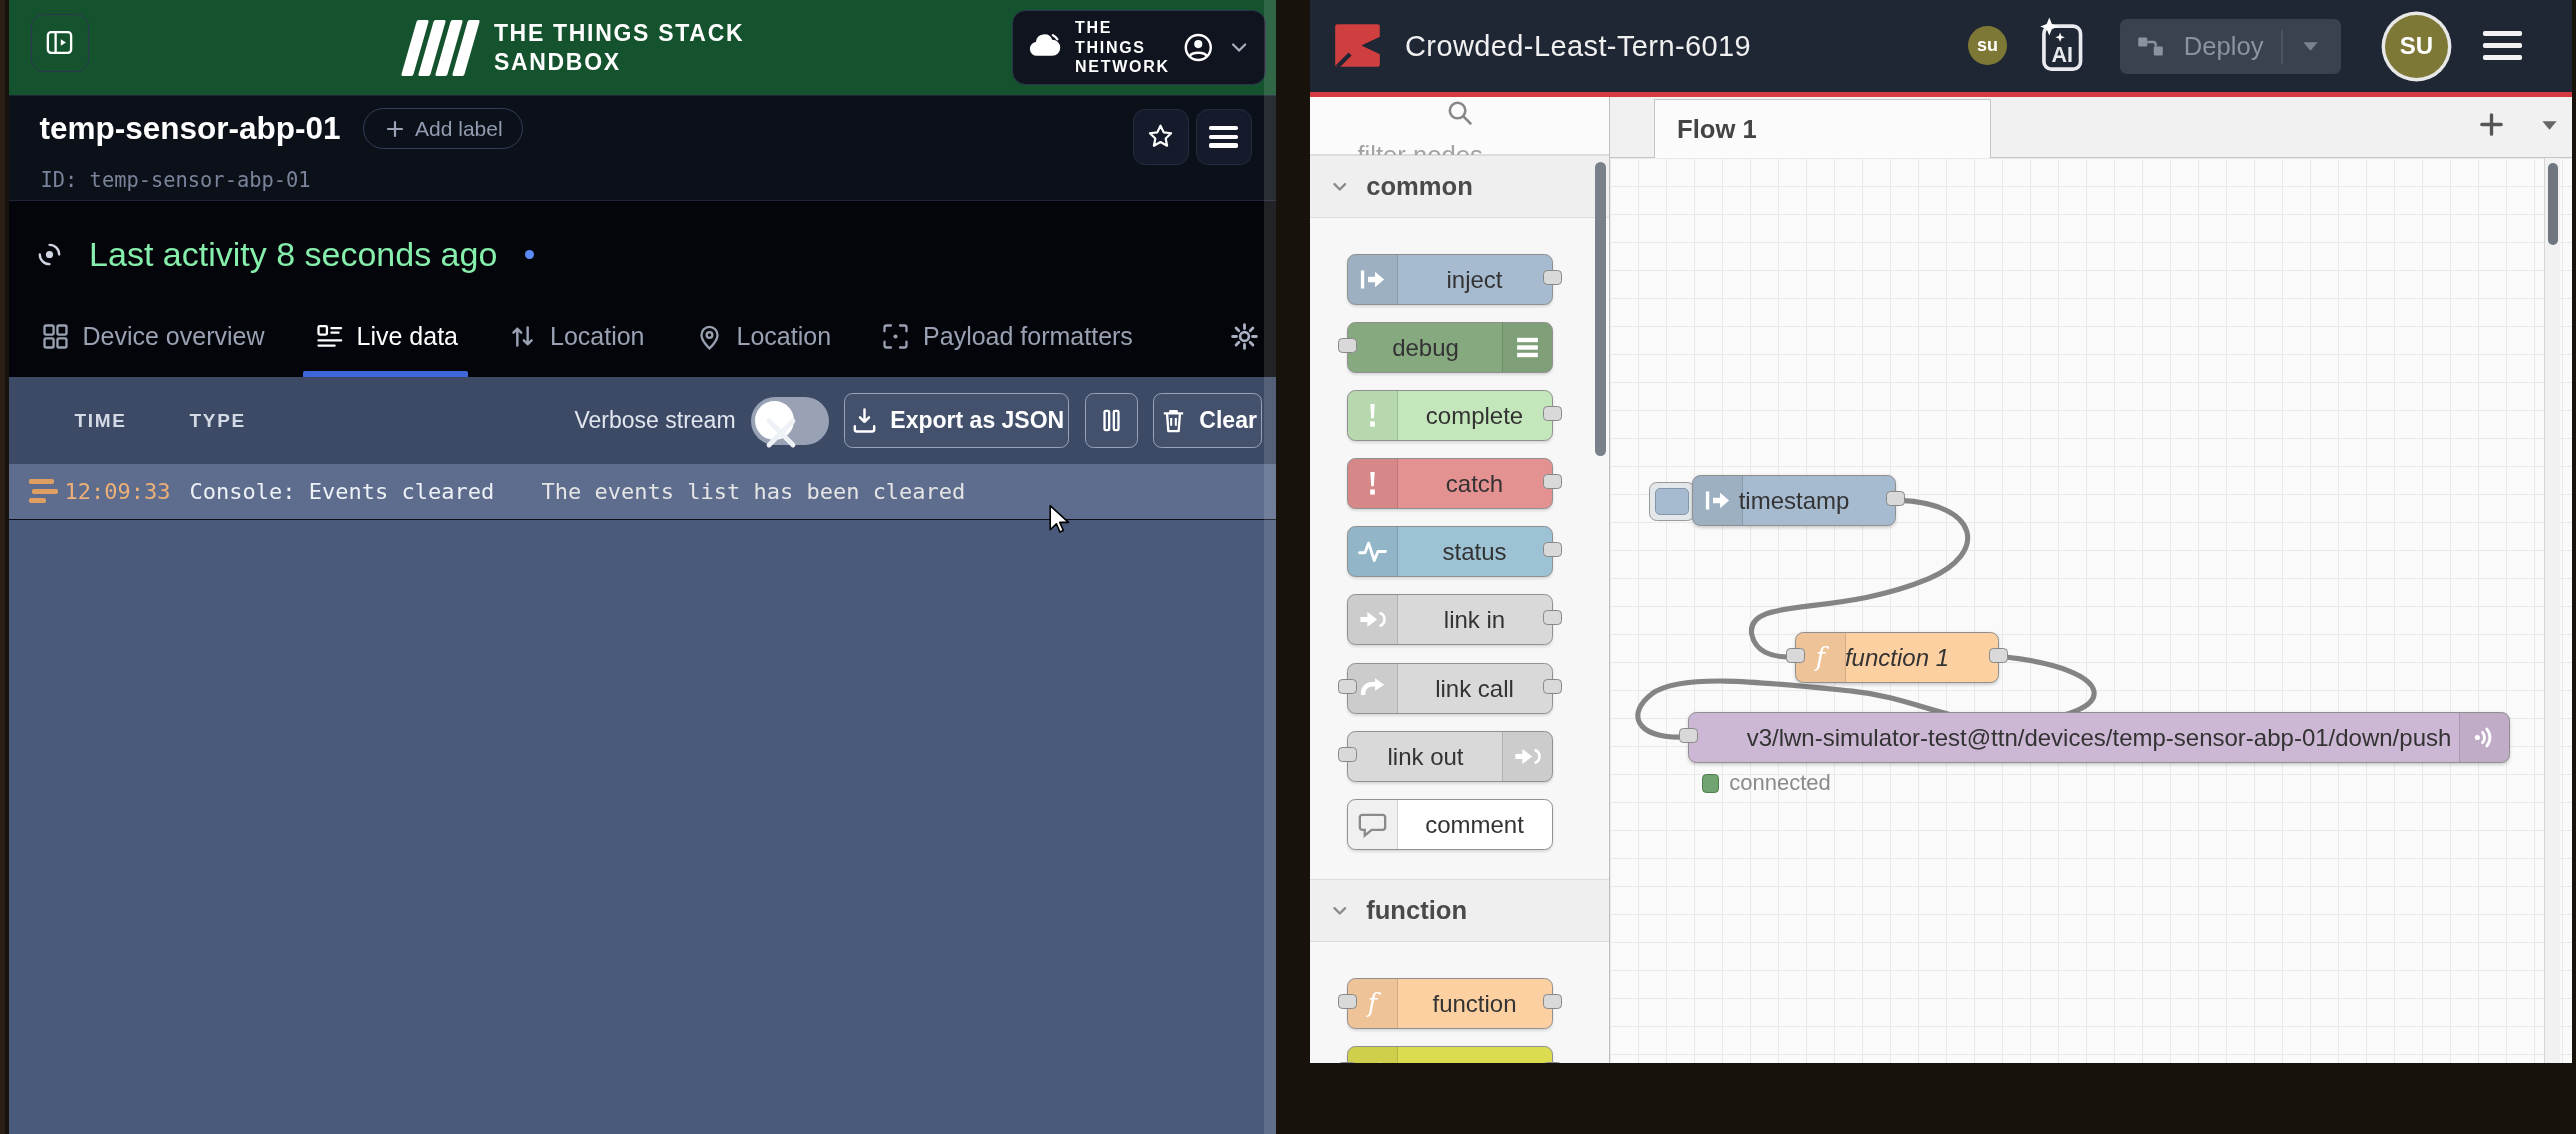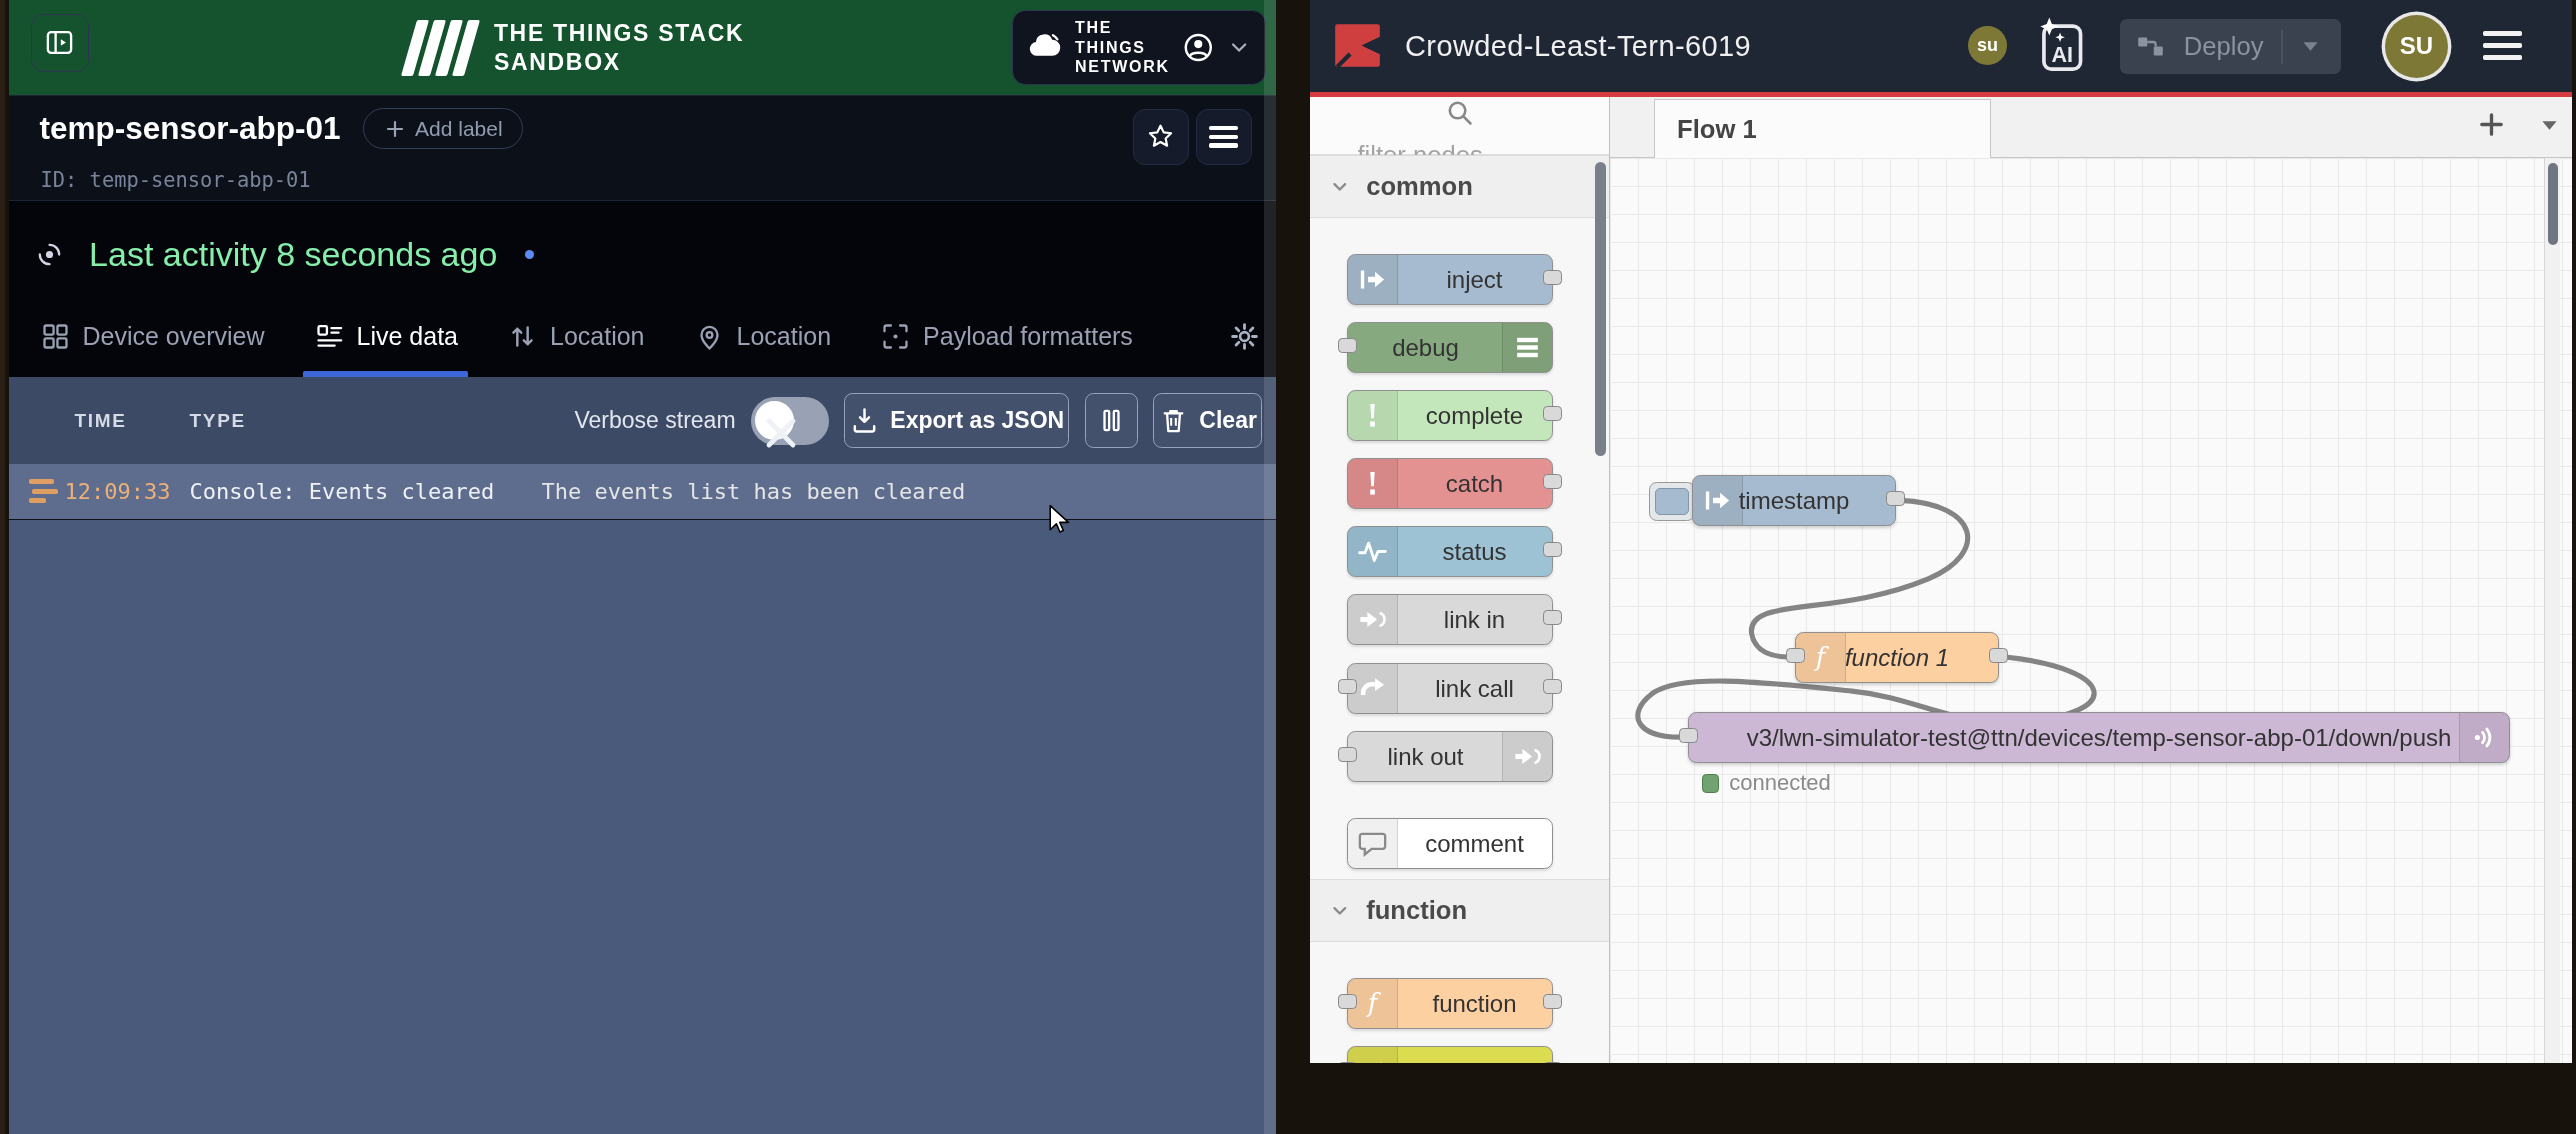--- a/index.html
+++ b/index.html
@@ -428,7 +428,7 @@
             <span class="nlabel pad-r">link out</span>
             <span class="port in"></span>
           </div>
-          <div class="pnode" style="top: 721px; background: rgb(255, 255, 255); padding-left: 48px;">
+          <div class="pnode" style="top: 702px; background: rgb(255, 255, 255); padding-left: 48px;">
             <span class="isect left">
               <span style="display: inline-block; width: 31px; height: 31px;"><svg viewBox="0 0 24 24" style="width: 100%; height: 100%;">
                   <path d="M4 4.5h16a1.8 1.8 0 011.8 1.8v8a1.8 1.8 0 01-1.8 1.8h-8.6L6 20.5v-4.4H4a1.8 1.8 0 01-1.8-1.8v-8A1.8 1.8 0 014 4.5z" fill="none" stroke="#8a8a8a" stroke-width="1.8"></path>

